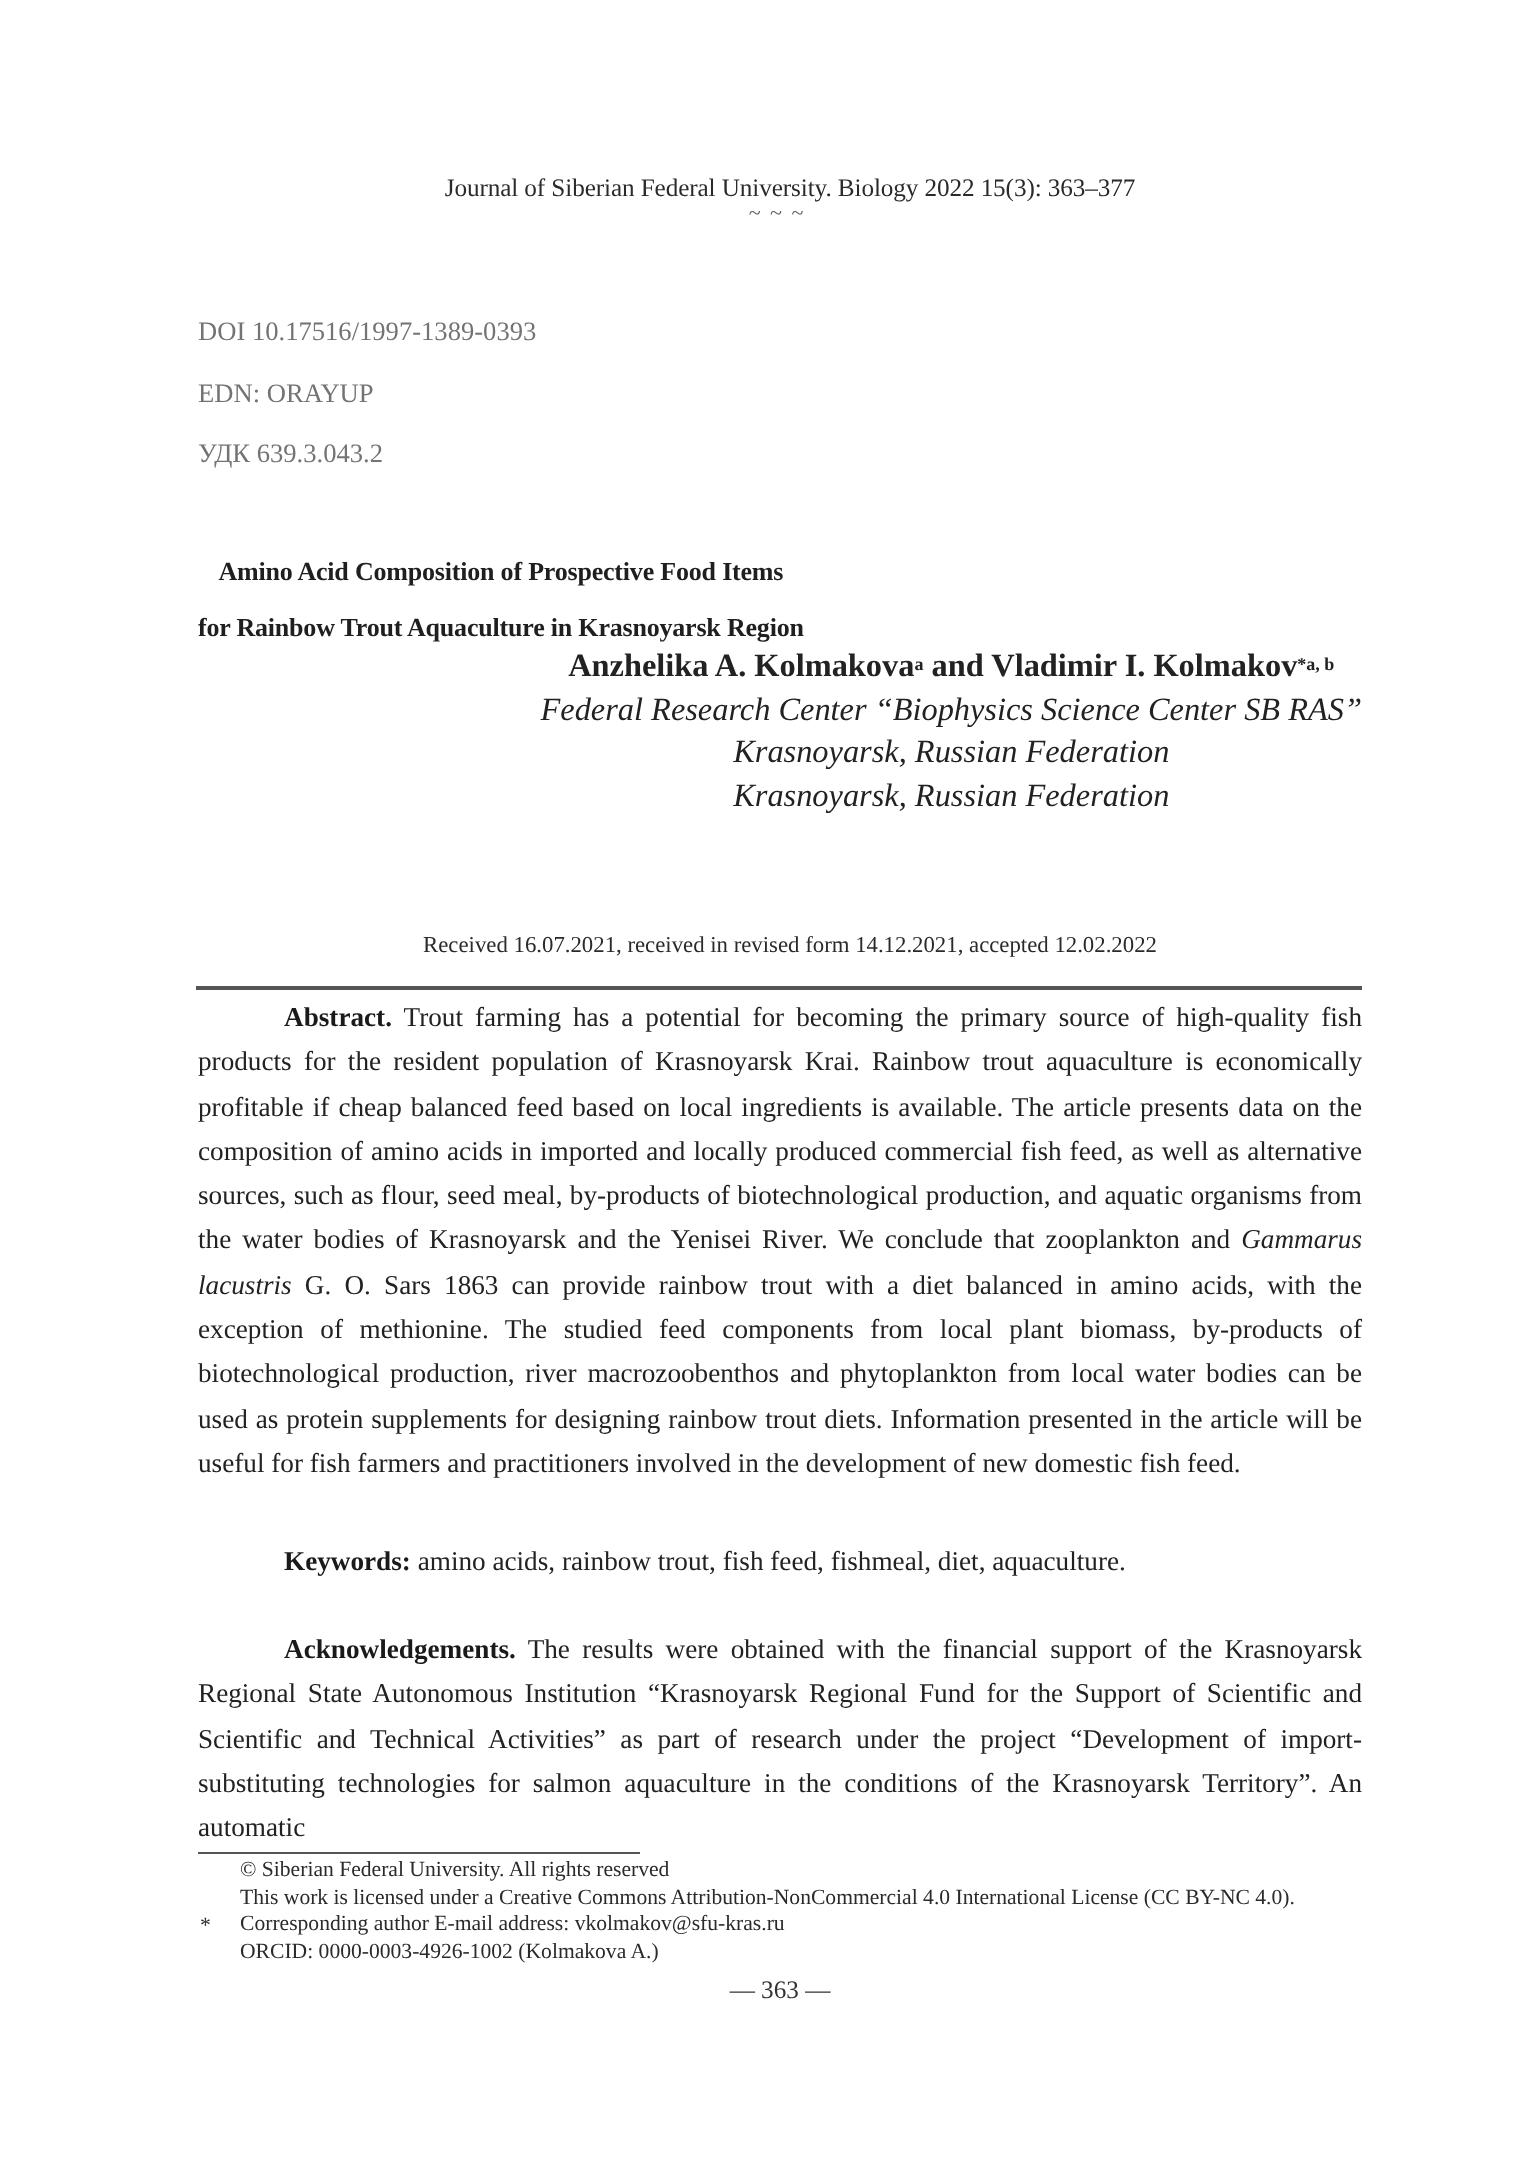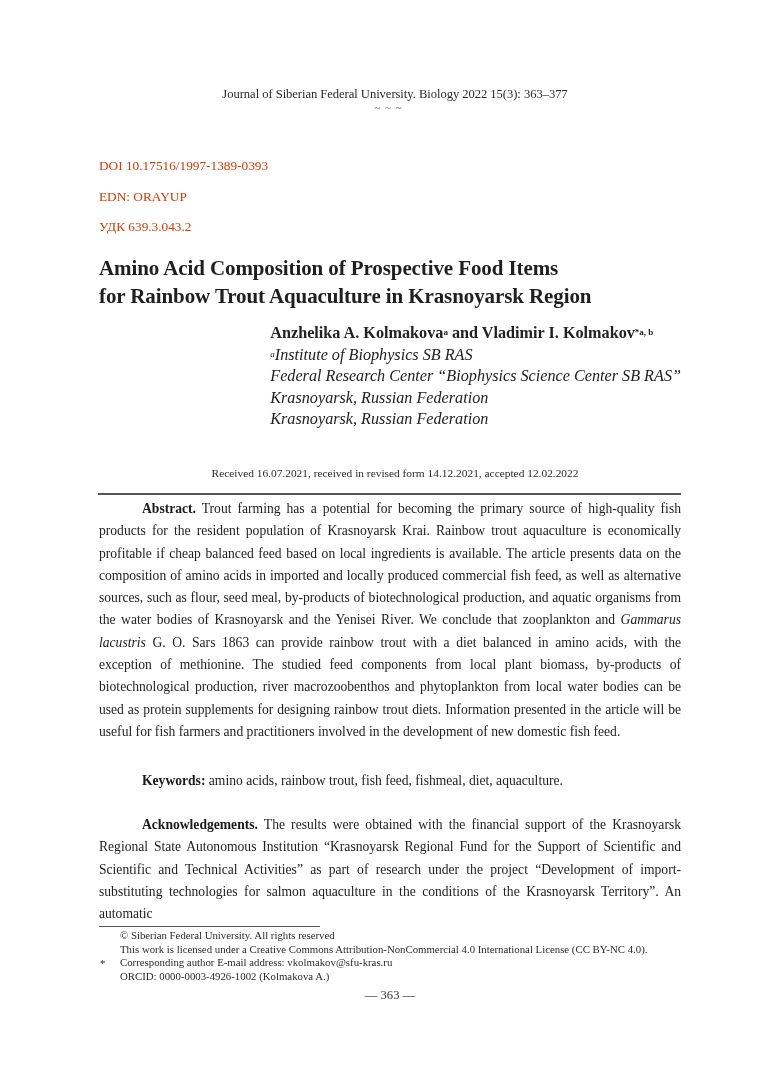--- a/index.html
+++ b/index.html
@@ -17,7 +17,7 @@
       left: 0; width: 777px; top: 101px; text-align: center;
       font-size: 11px; color: #555; letter-spacing: 1px;
     }
-    .meta-line { left: 99px; font-size: 13.3px; color: #c2410c; }
+    .meta-line { left: 99px; font-size: 13.3px; color: #737373; }
     .title {
       left: 99px; top: 254px; font-weight: bold; font-size: 21px; line-height: 28px;
       color: #1f1f1f; letter-spacing: -0.1px;

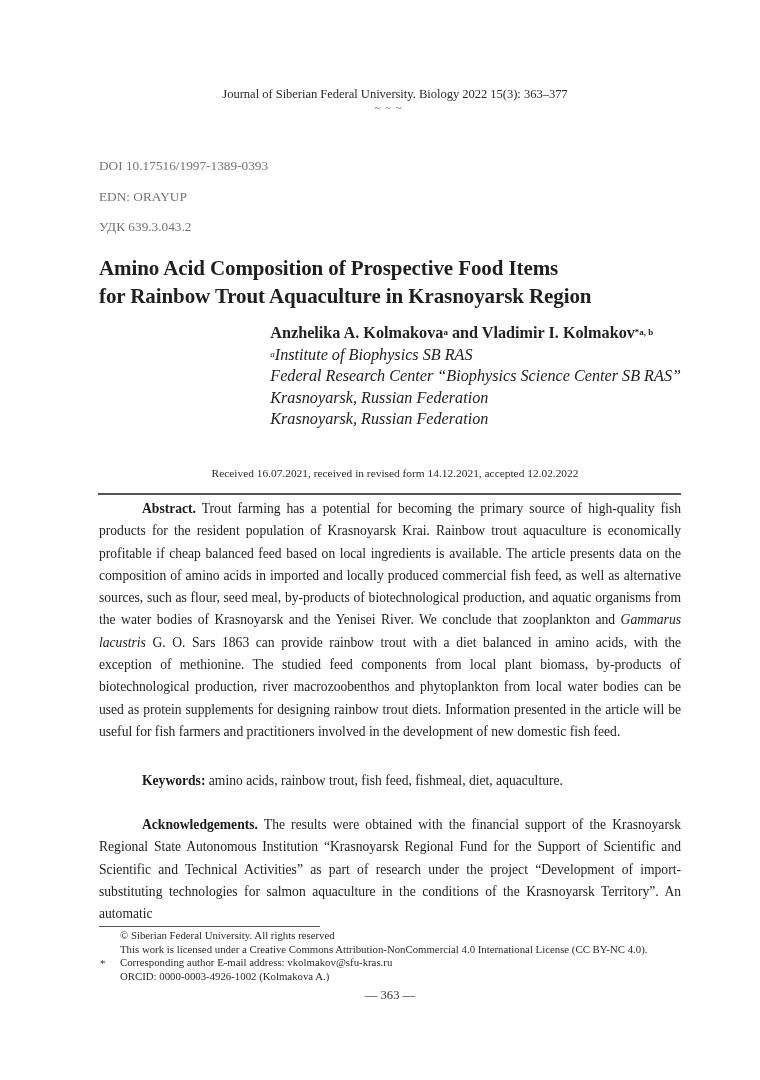--- a/index.html
+++ b/index.html
@@ -19,8 +19,8 @@
     }
     .meta-line { left: 99px; font-size: 13.3px; color: #737373; }
     .title {
-      left: 99px; top: 254px; font-weight: bold; font-size: 21px; line-height: 28px;
-      color: #1f1f1f; letter-spacing: -0.1px;
+      left: 99px; top: 272px; font-weight: bold; font-size: 13px; line-height: 28px;
+      color: #1f1f1f; letter-spacing: -0.1px; text-align: center;
     }
     .authors-block {
       right: 79px; top: 323px; text-align: left; font-size: 16.2px; line-height: 21.6px;

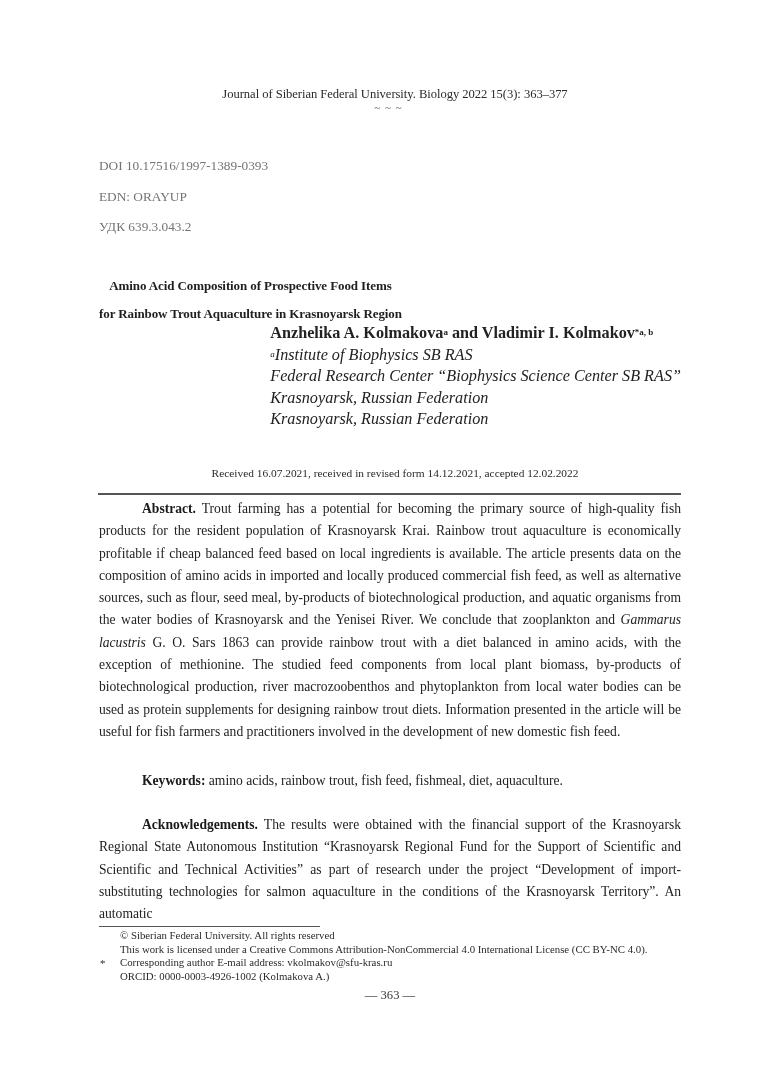--- a/index.html
+++ b/index.html
@@ -23,7 +23,7 @@
       color: #1f1f1f; letter-spacing: -0.1px; text-align: center;
     }
     .authors-block {
-      right: 79px; top: 323px; text-align: left; font-size: 16.2px; line-height: 21.6px;
+      right: 79px; top: 323px; text-align: center; font-size: 16.2px; line-height: 21.6px;
       color: #222;
     }
     .authors-line { font-weight: bold; font-size: 16.2px; }

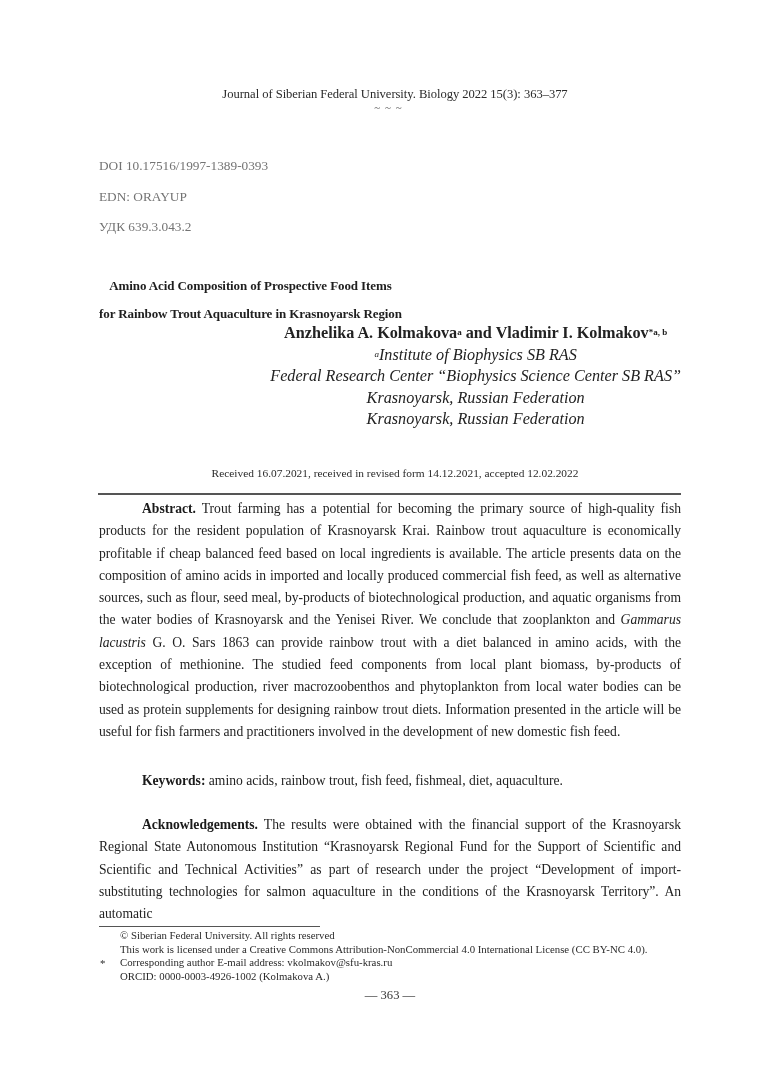--- a/index.html
+++ b/index.html
@@ -71,7 +71,6 @@
 
 <div class="abs authors-block">
   <div class="authors-line"><span>Anzhelika A. Kolmakova</span><sup>a</sup><span style="white-space:pre"> and </span><span>Vladimir I. Kolmakov</span><sup>*a, b</sup></div>
-  <div class="aff-line"><sup>a</sup><span>Institute of Biophysics SB RAS</span></div>
   <div class="aff-line"><span>Federal Research Center “Biophysics Science Center SB RAS”</span></div>
   <div class="aff-line"><span>Krasnoyarsk, Russian Federation</span></div>
   <div class="aff-line"><span>Krasnoyarsk, Russian Federation</span></div>

